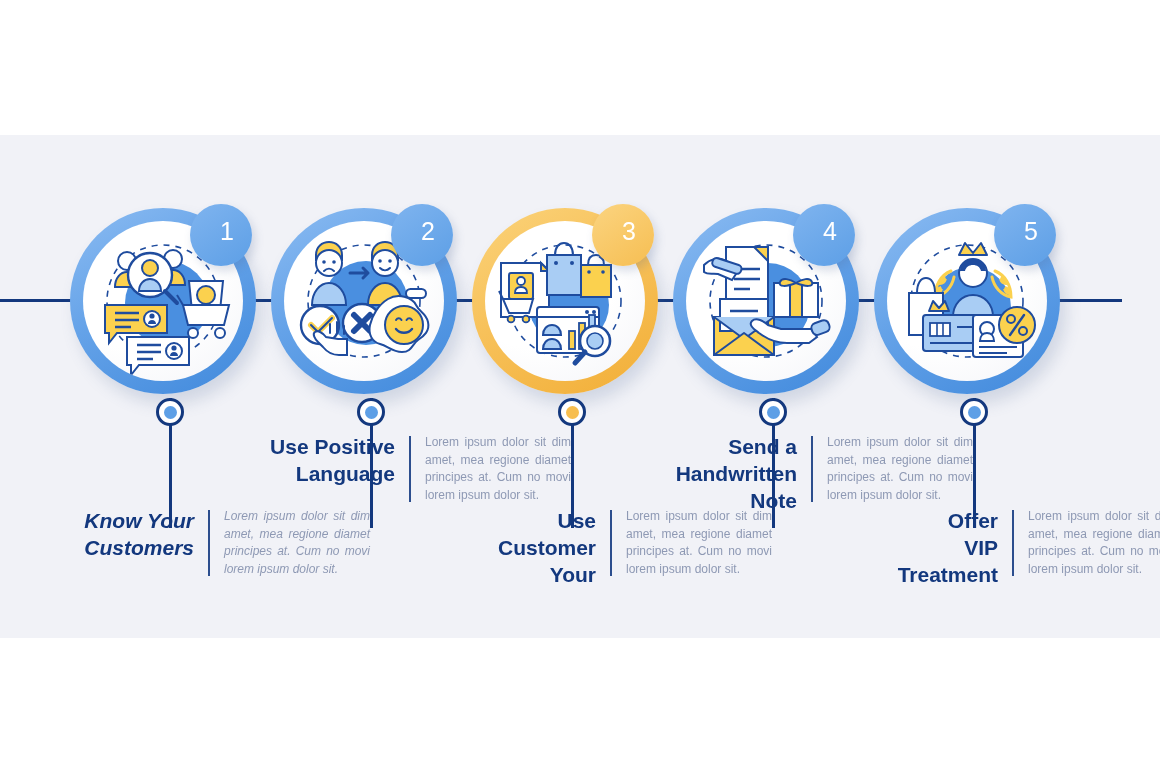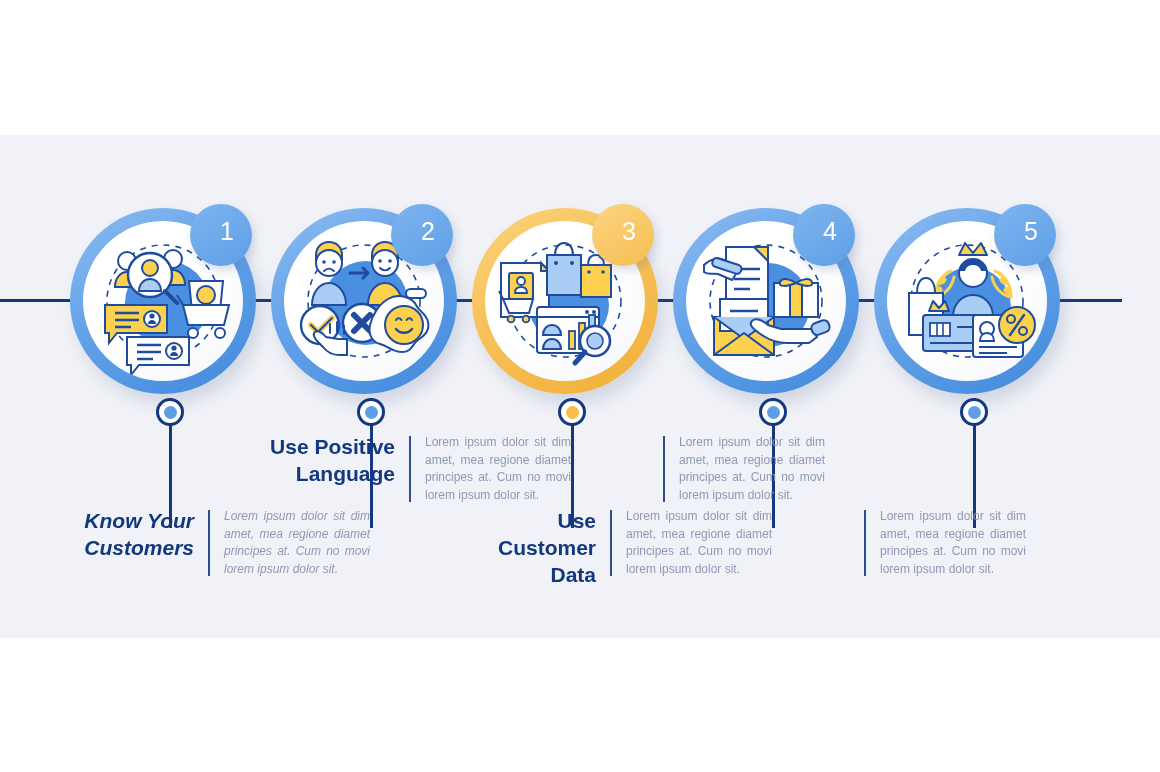--- a/index.html
+++ b/index.html
@@ -307,6 +307,9 @@
         <i></i>
       </div>
     <div class="textblock" style="left:0px;top:434px;">
+      <div class="title">Send a
+Handwritten
+Note</div>
       <div class="divider"></div>
       <div class="body">Lorem ipsum dolor sit dim amet, mea regione diamet principes at. Cum no movi lorem ipsum dolor sit.</div>
     </div>

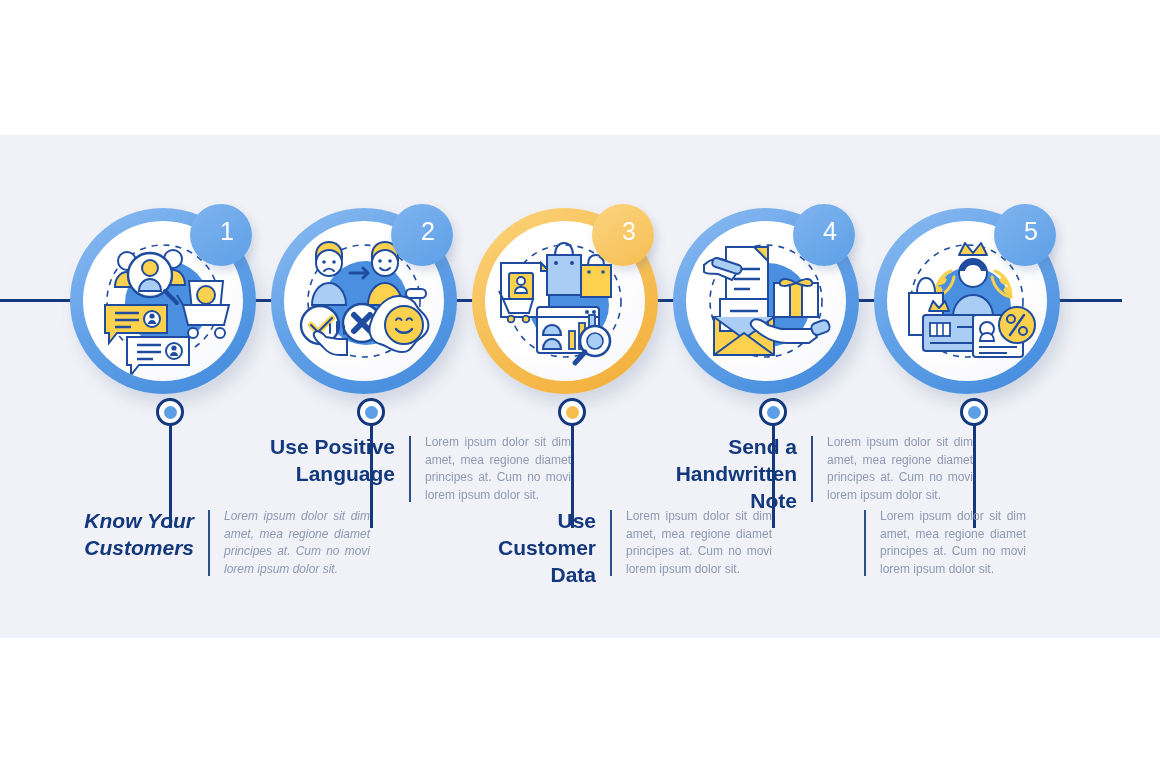--- a/index.html
+++ b/index.html
@@ -260,7 +260,7 @@
       </div>
     <div class="textblock" style="left:0px;top:508px;">
       <div class="title">Use Customer
-Data</div>
+Your</div>
       <div class="divider"></div>
       <div class="body">Lorem ipsum dolor sit dim amet, mea regione diamet principes at. Cum no movi lorem ipsum dolor sit.</div>
     </div>

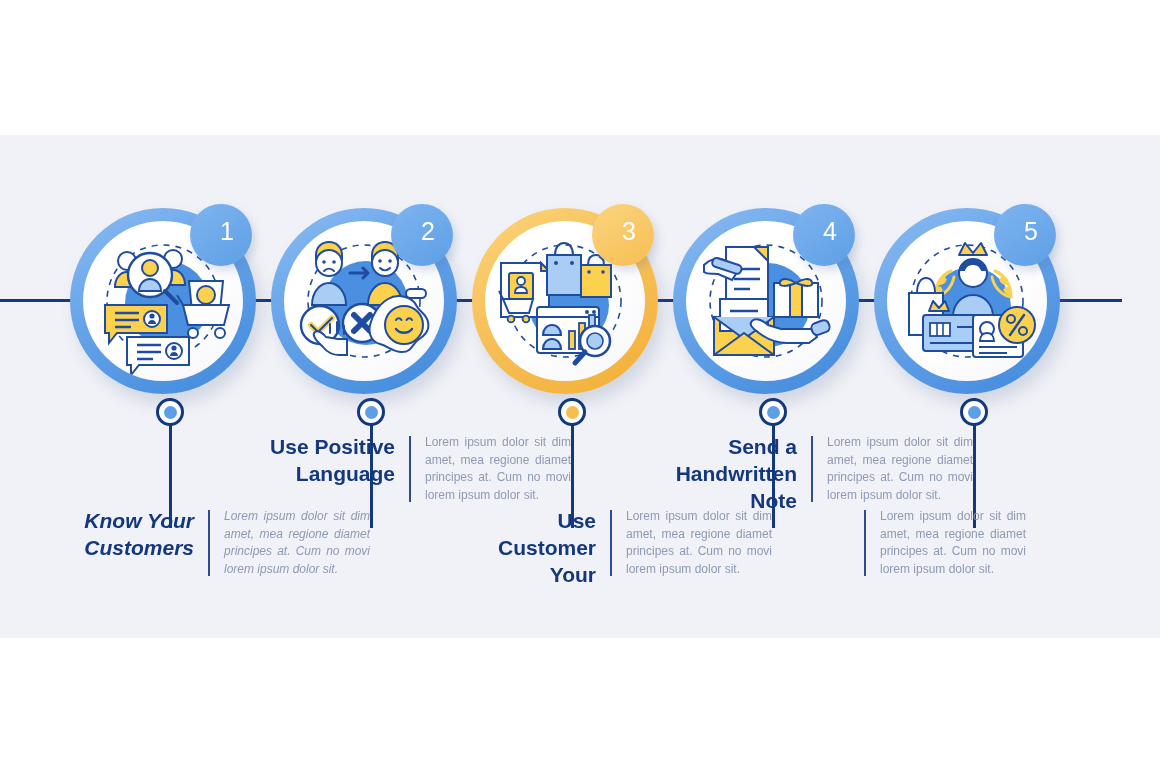--- a/index.html
+++ b/index.html
@@ -367,6 +367,8 @@
         <i></i>
       </div>
     <div class="textblock" style="left:0px;top:508px;">
+      <div class="title">Offer
+VIP Treatment</div>
       <div class="divider"></div>
       <div class="body">Lorem ipsum dolor sit dim amet, mea regione diamet principes at. Cum no movi lorem ipsum dolor sit.</div>
     </div>

